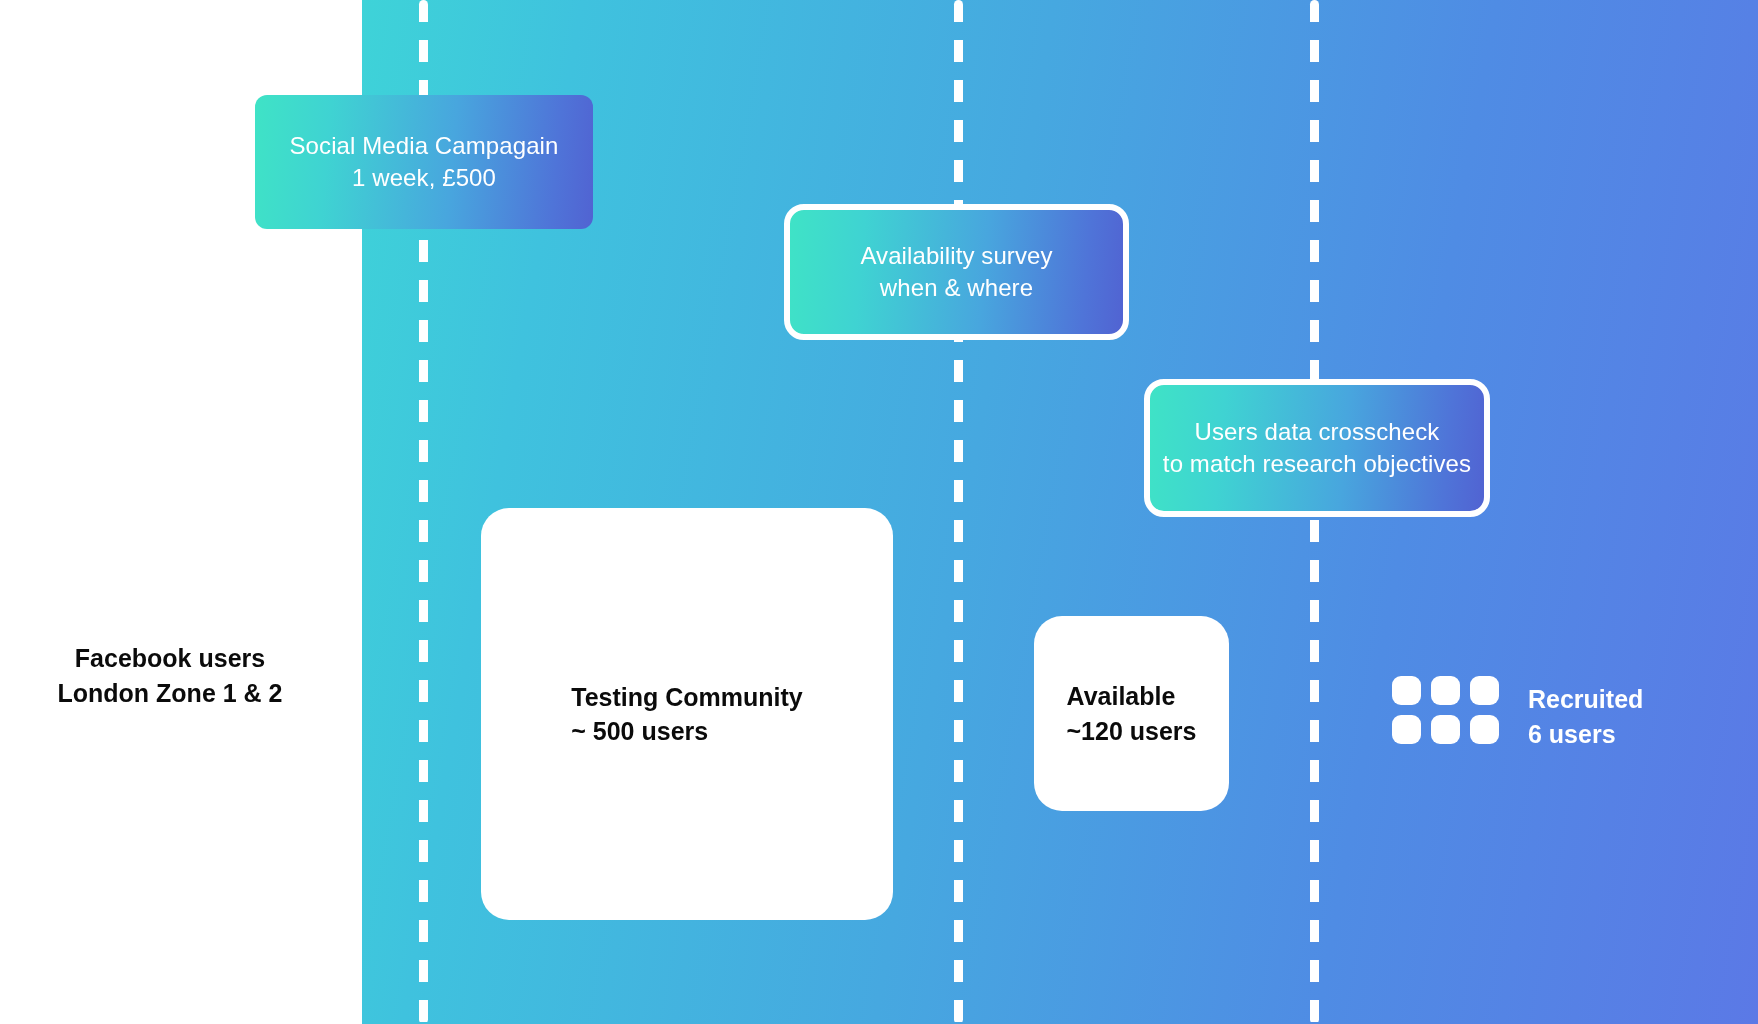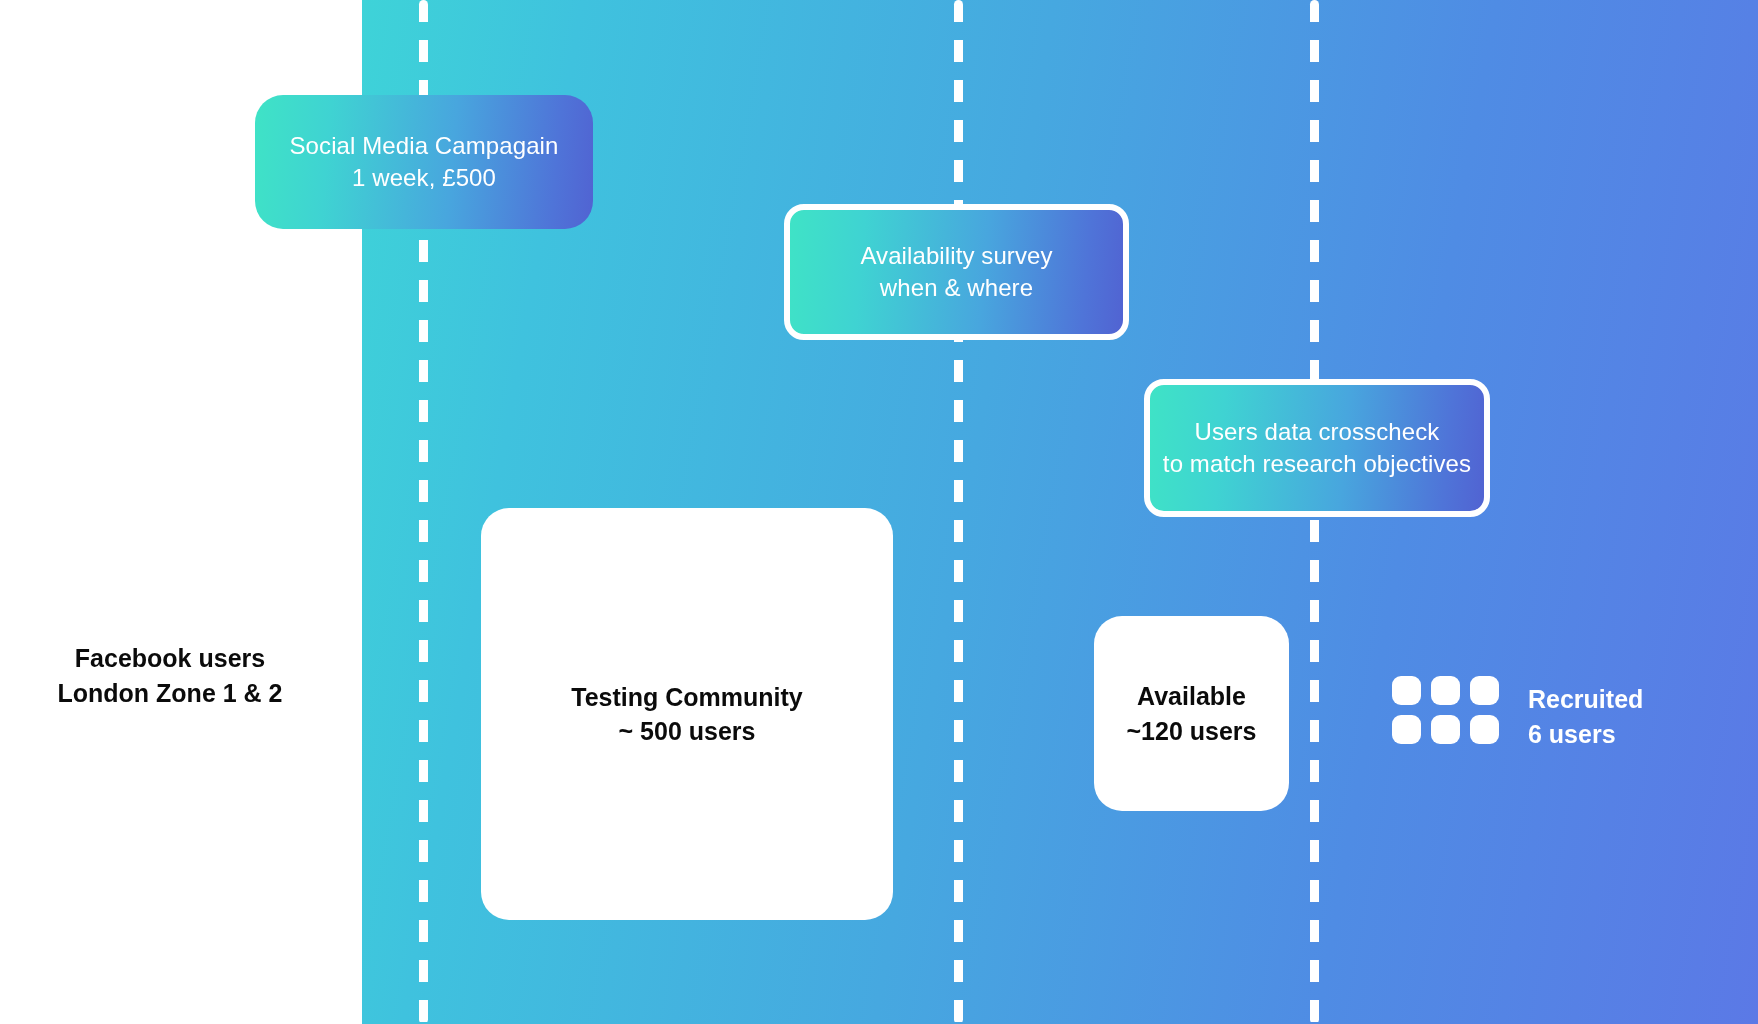--- a/index.html
+++ b/index.html
@@ -69,7 +69,7 @@
     text-align: center;
     color: #ffffff;
     background: linear-gradient(95deg, #3fe3c6 0%, #3fd3d2 22%, #48a6de 58%, #4f74d8 88%, #5163d2 100%);
-    border-radius: 28px;
+    border-radius: 12px;
     line-height: 1.32;
     font-size: 24px;
     letter-spacing: 0.1px;

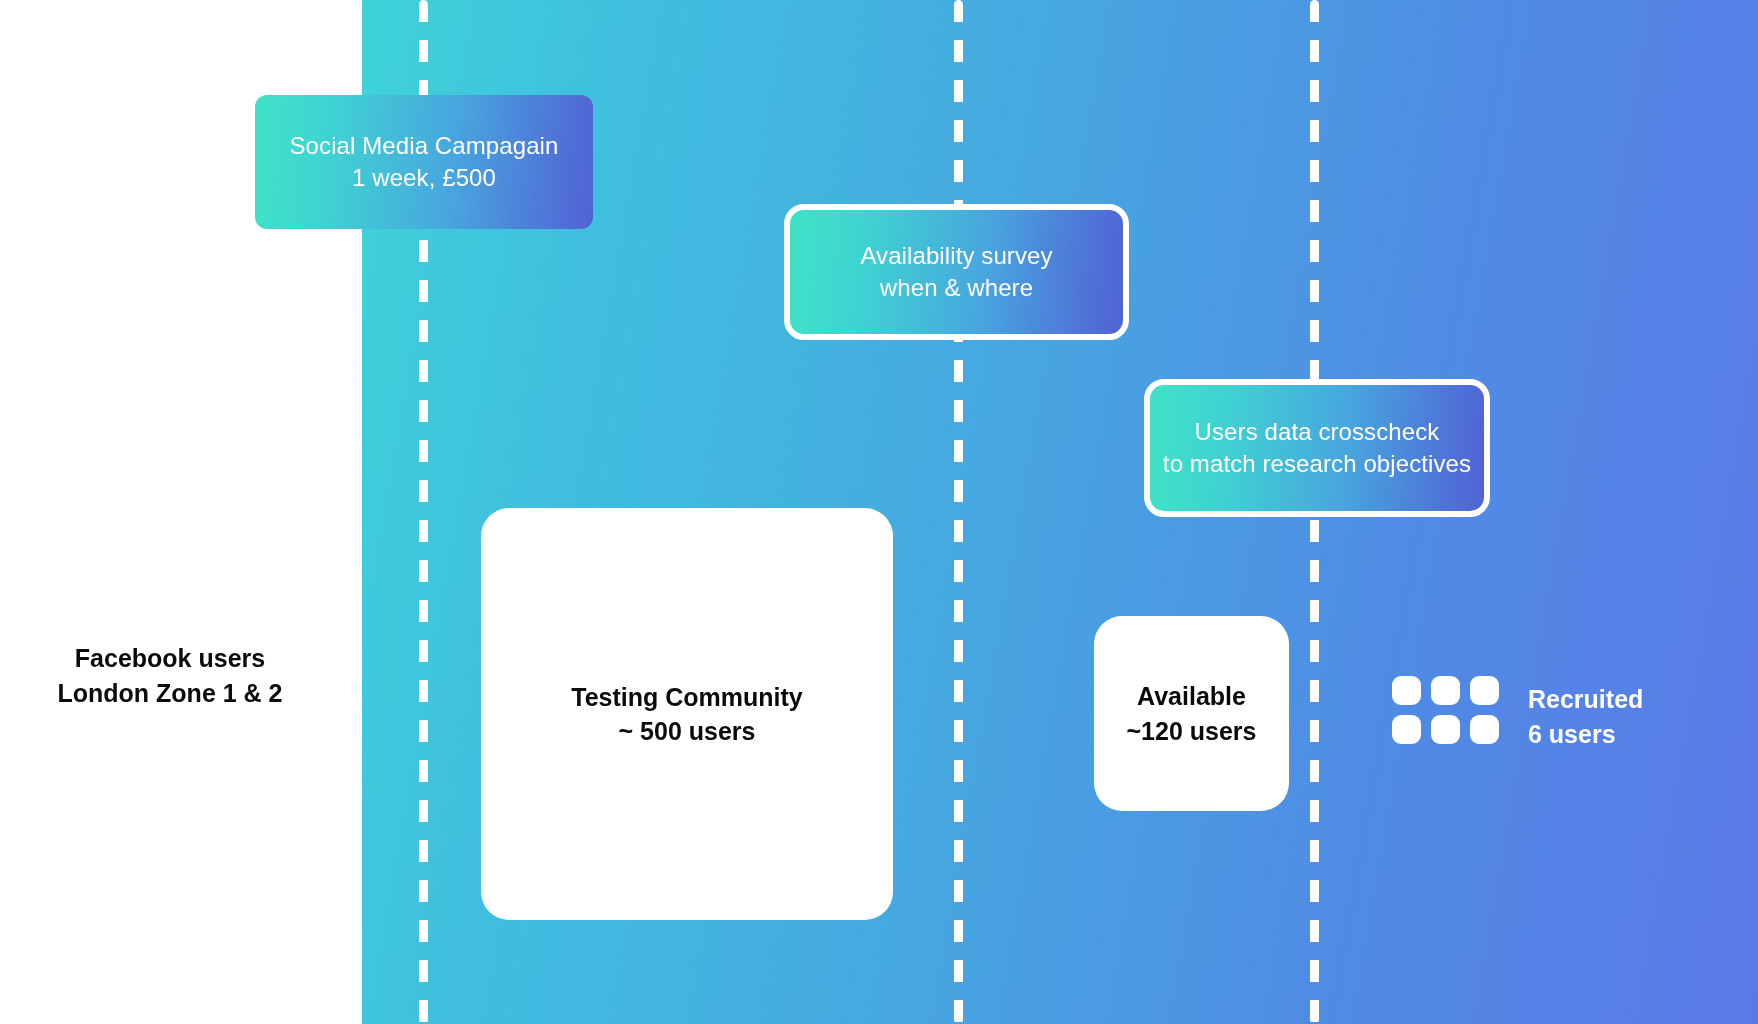--- a/index.html
+++ b/index.html
@@ -108,7 +108,6 @@
     display: flex;
     align-items: center;
     justify-content: center;
-    text-align: center;
     color: #0b0b0b;
     font-weight: bold;
     font-size: 25px;

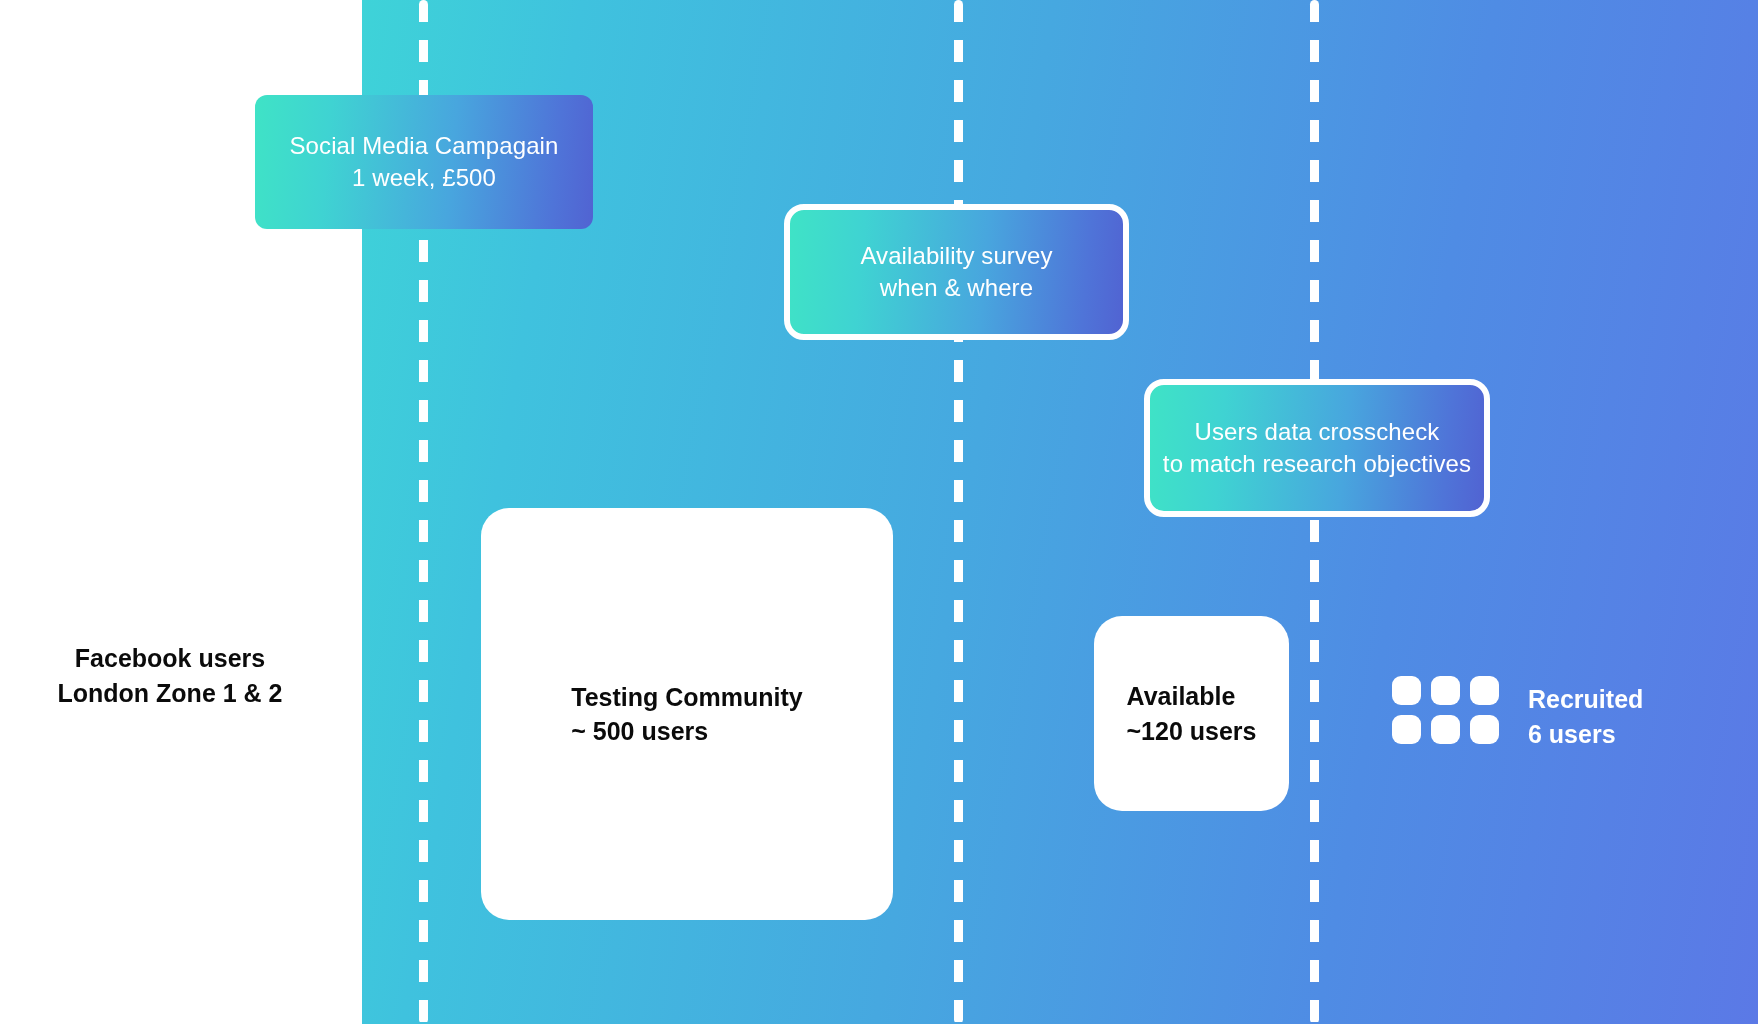--- a/index.html
+++ b/index.html
@@ -121,7 +121,7 @@
     height: 412px;
   }
   .card-available {
-    left: 1094px;
+    left: 1034px;
     top: 616px;
     width: 195px;
     height: 195px;

